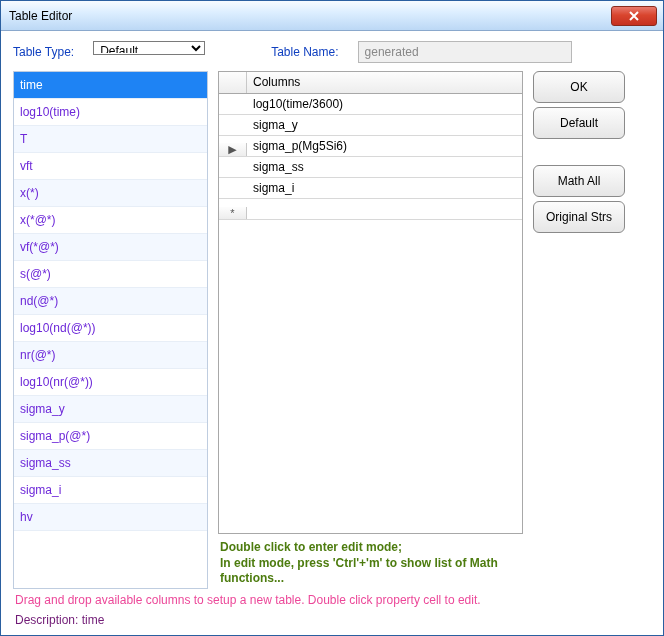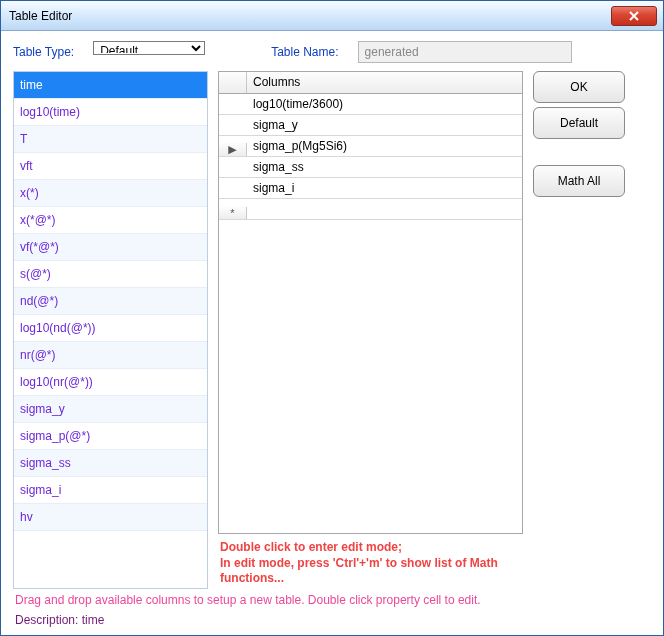--- a/index.html
+++ b/index.html
@@ -293,6 +293,7 @@
         <button class="btn">Default</button>
         <div class="spacer"></div>
         <button class="btn">Math All</button>
+        <button class="btn">Original Strs</button>
       </div>
 
     </div>

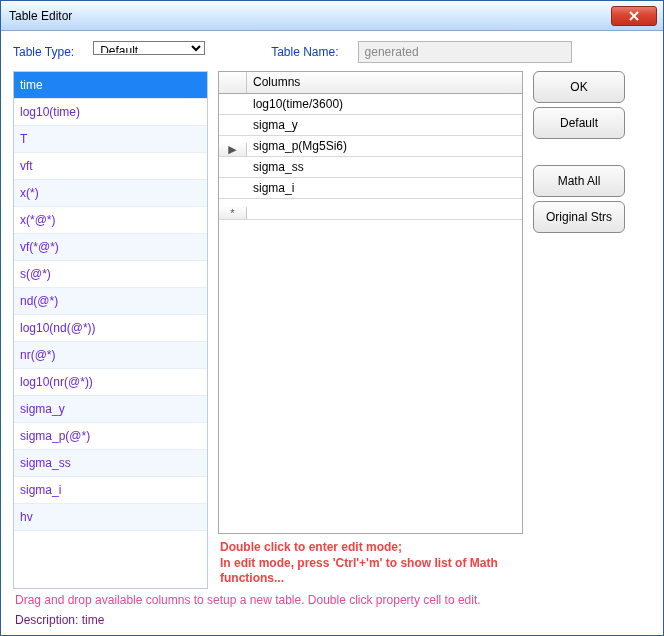--- a/index.html
+++ b/index.html
@@ -166,7 +166,7 @@
   white-space: nowrap;
 }
 .edit-hint {
-  color: #ef4444;
+  color: #4d7c0f;
   font-weight: bold;
   font-size: 12px;
   padding: 6px 2px 2px 2px;

